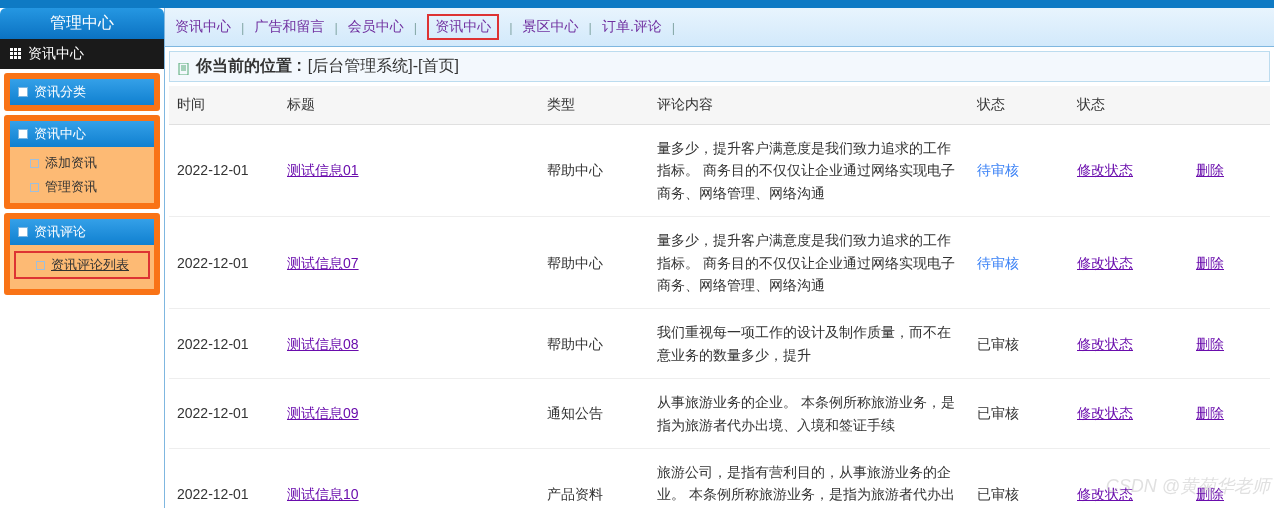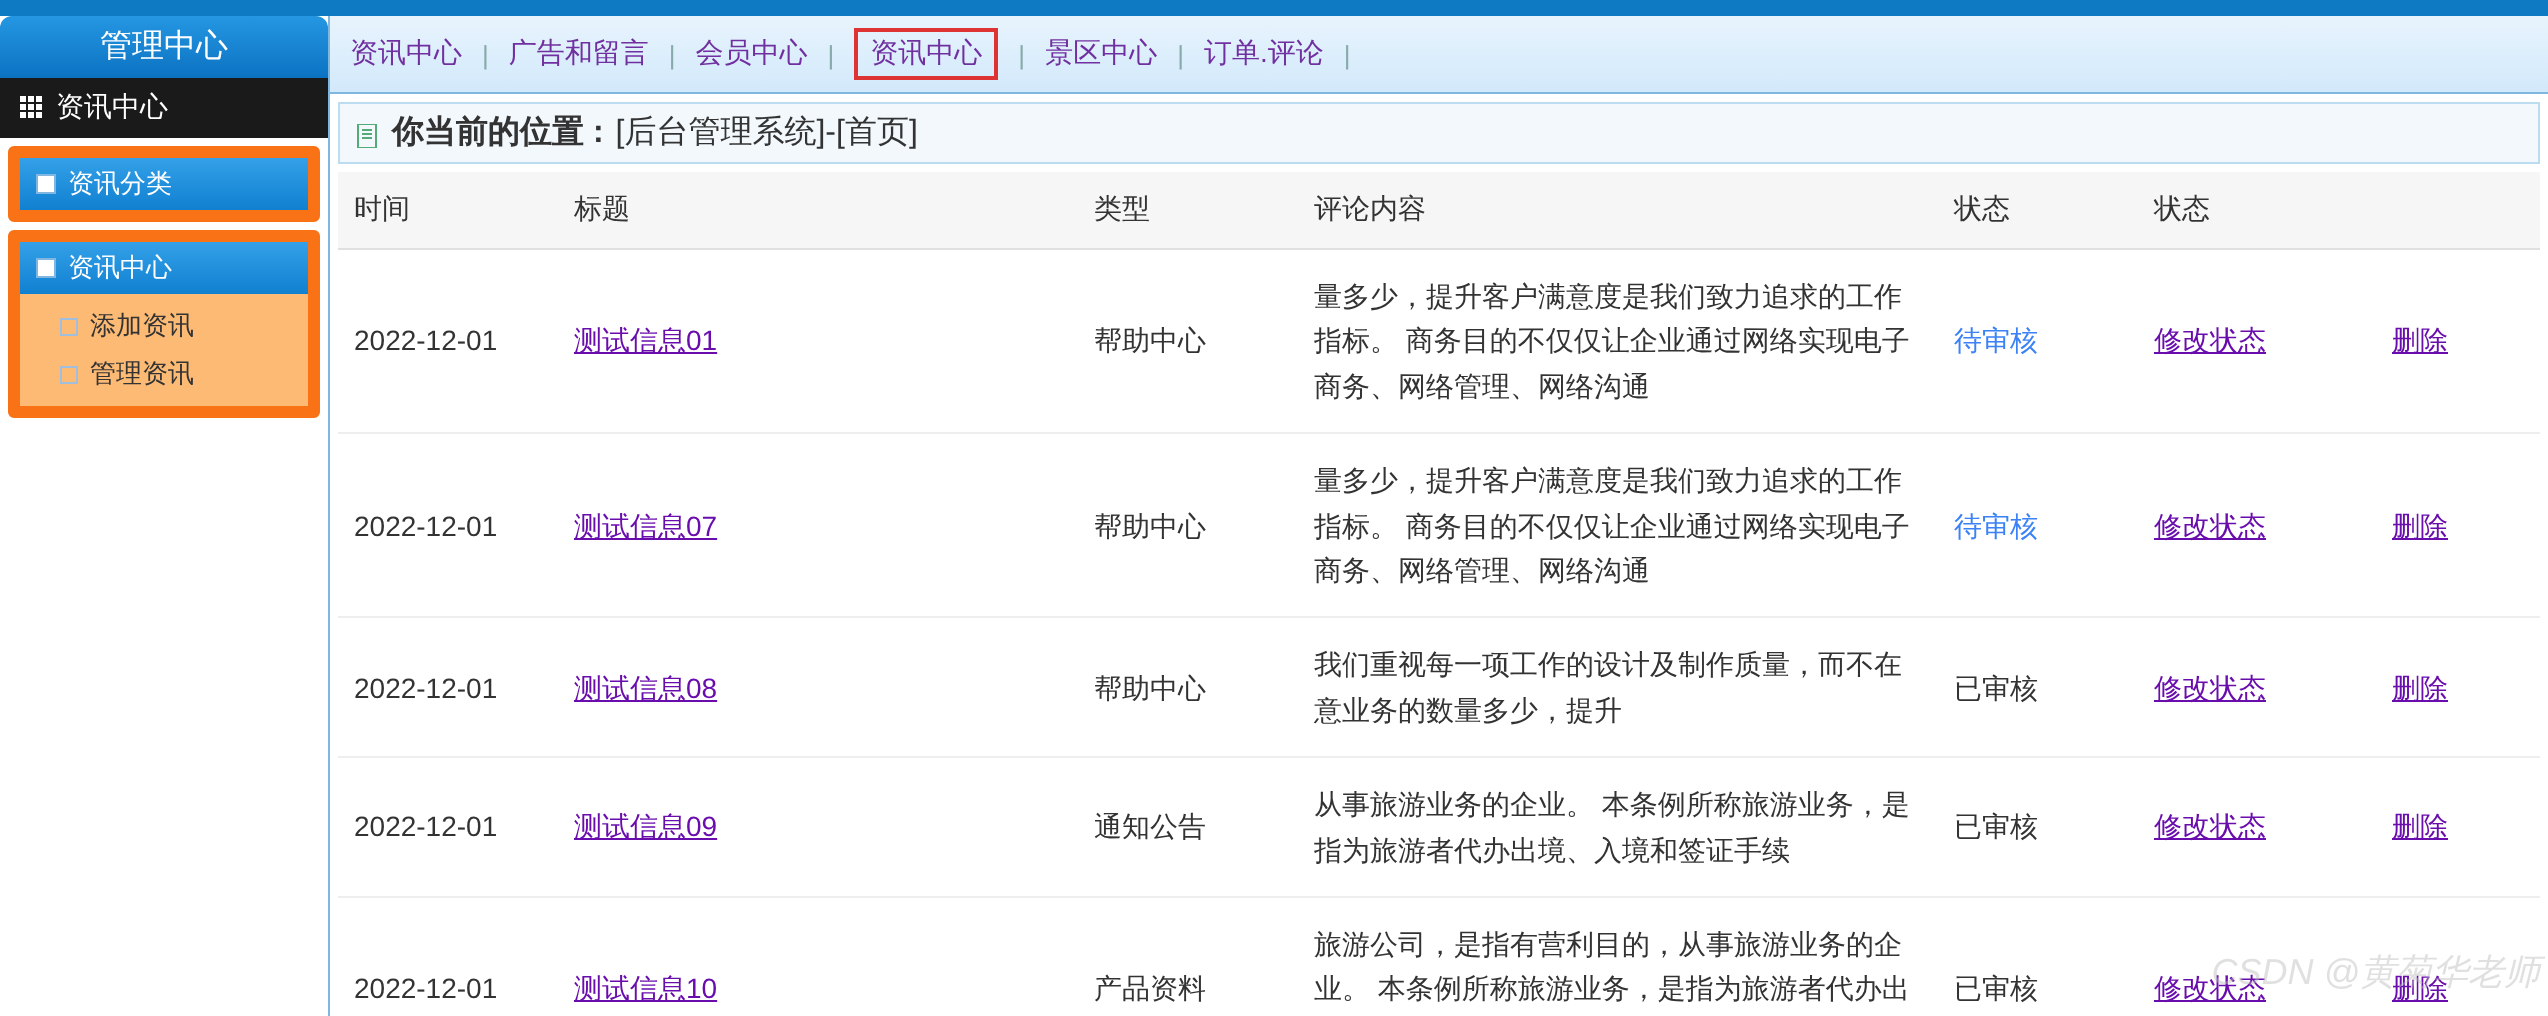--- a/index.html
+++ b/index.html
@@ -120,6 +120,20 @@
             </div>
           </div>
         </div>
+        <div class="side-group">
+          <div class="side-group-head">
+            <span class="sq-icon"></span>
+            <span>资讯评论</span>
+          </div>
+          <div class="side-items">
+            <div class="redbox">
+              <div class="side-item">
+                <span class="dot"></span>
+                <a class="ul">资讯评论列表</a>
+              </div>
+            </div>
+          </div>
+        </div>
       </div>
   </div>
 

